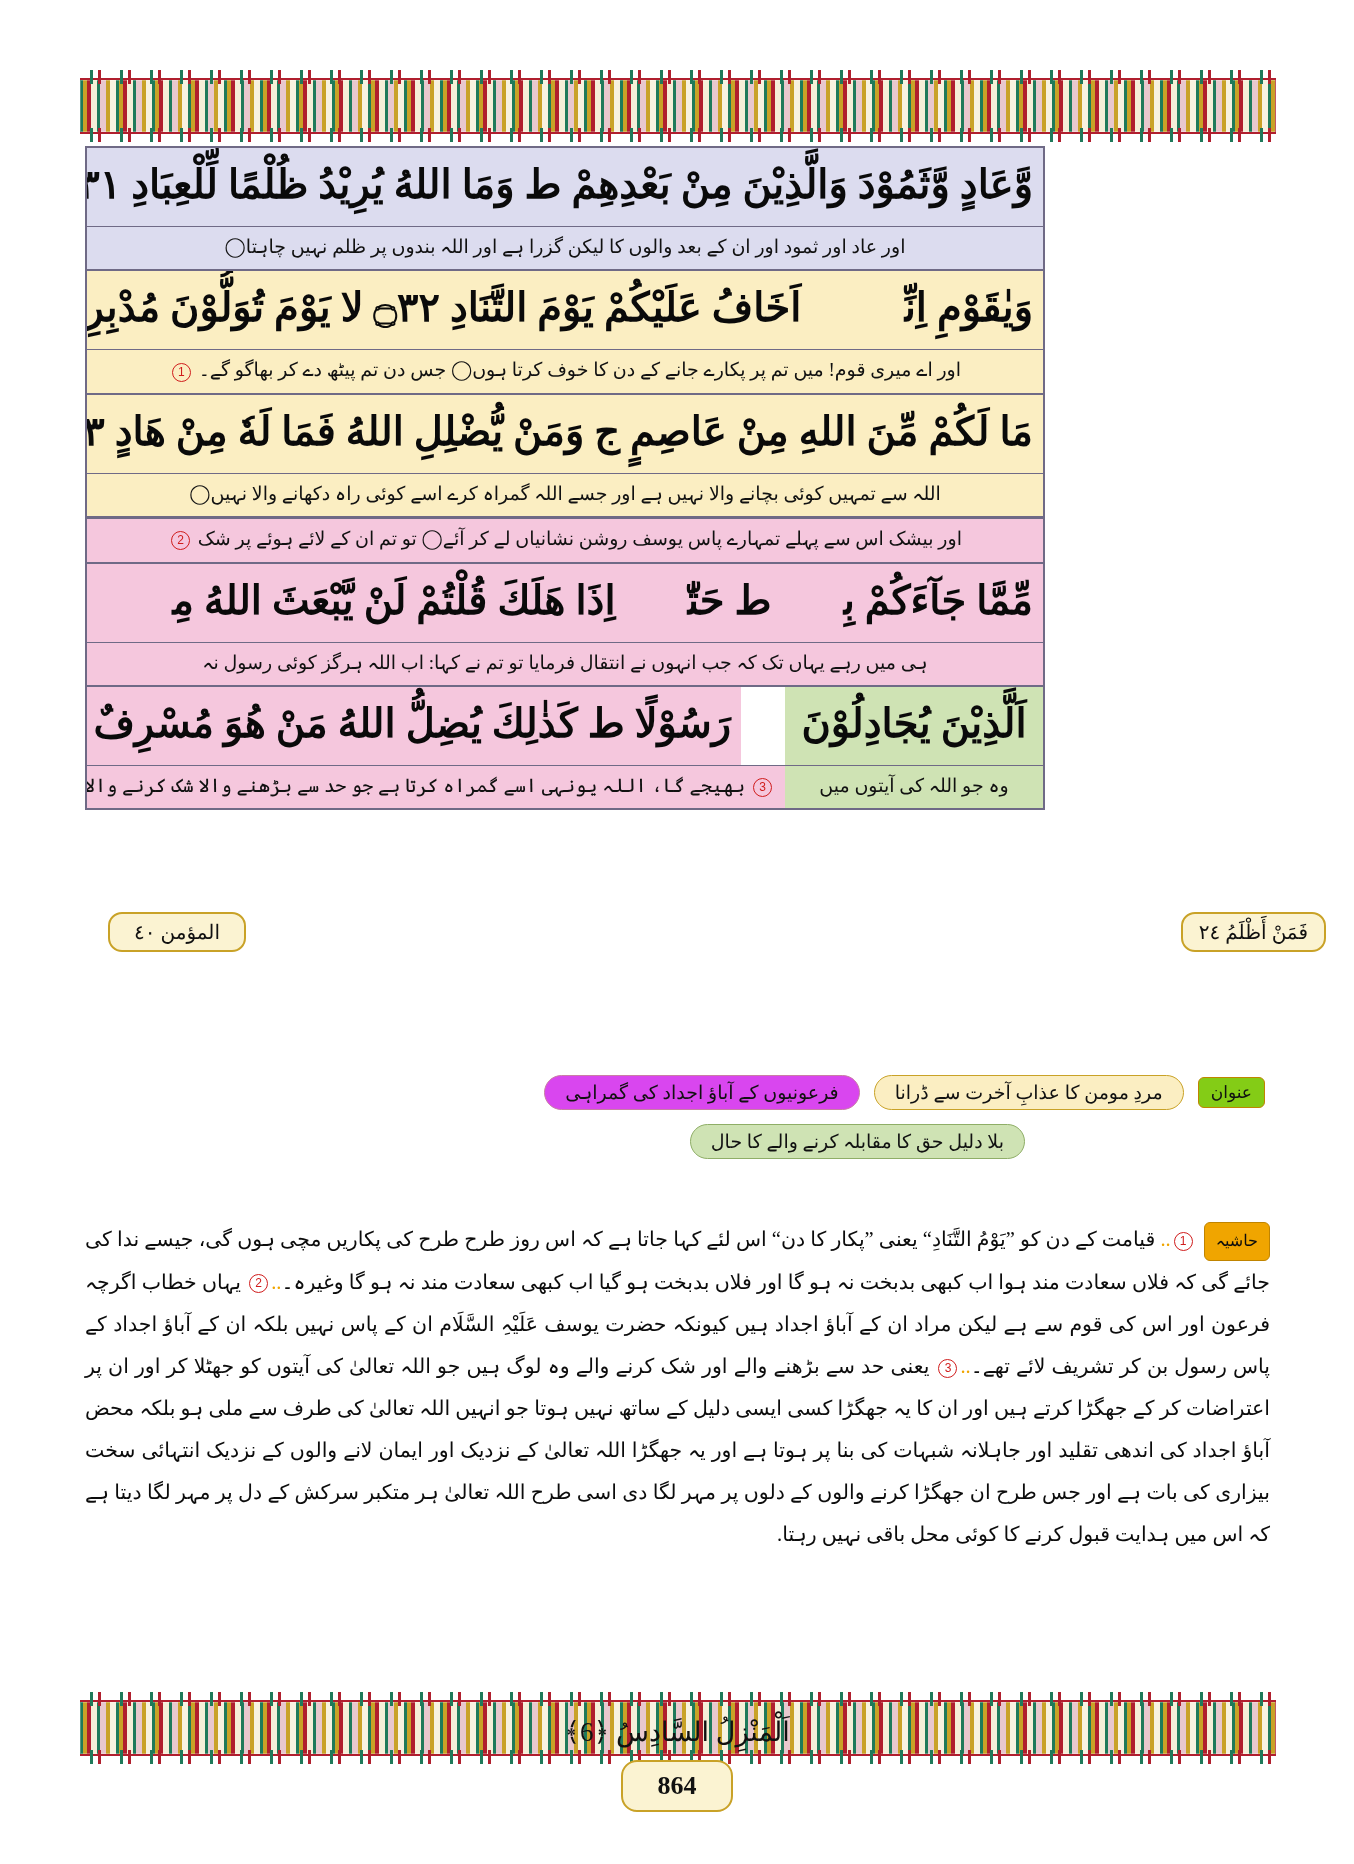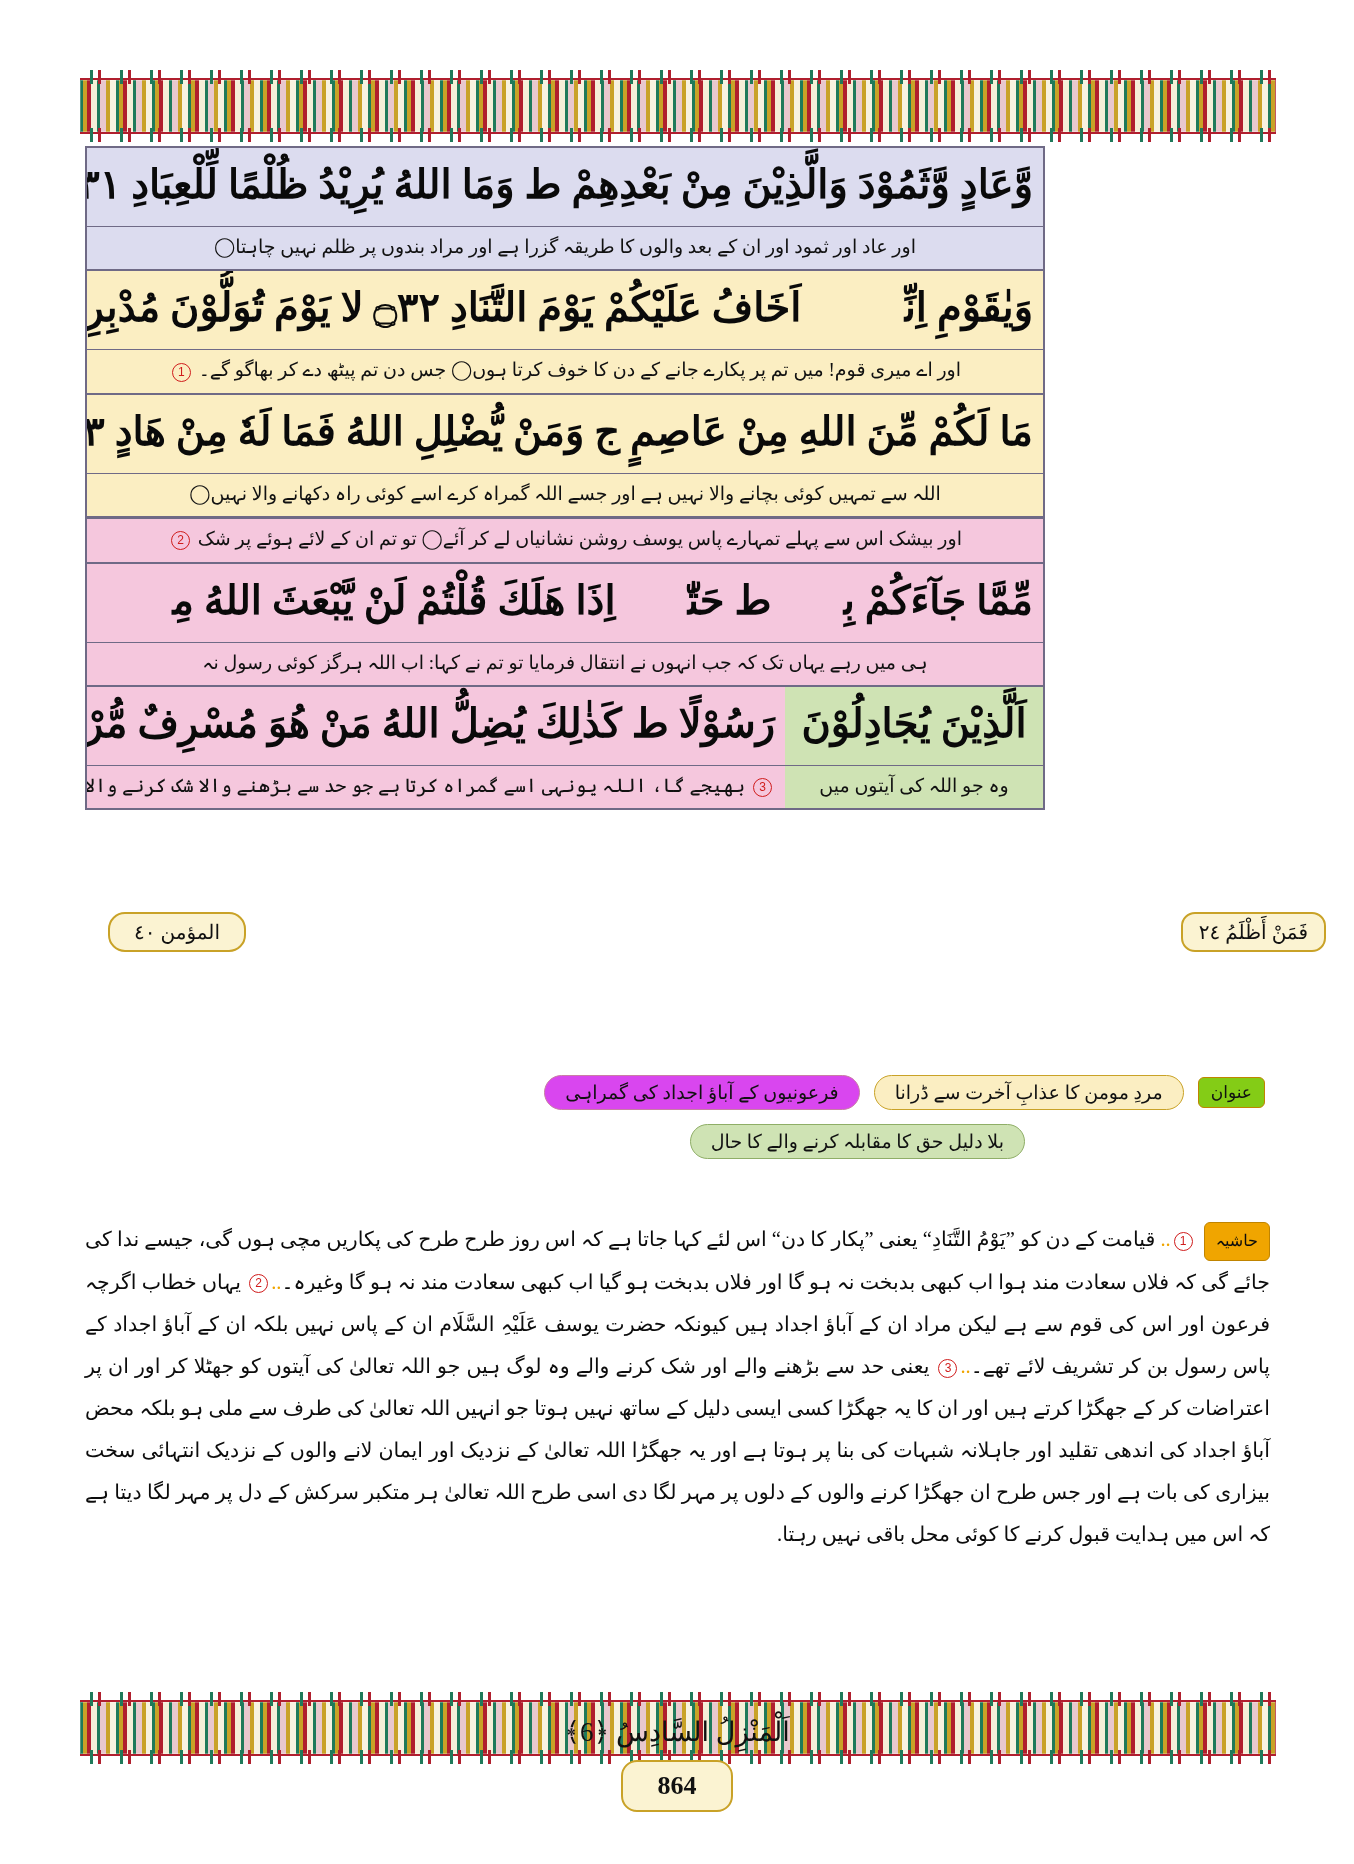--- a/index.html
+++ b/index.html
@@ -214,7 +214,7 @@
 
     <div class="verse-row">
       <div class="ayah-line bg-lavender">وَّعَادٍ وَّثَمُوْدَ وَالَّذِيْنَ مِنْ بَعْدِهِمْ ط وَمَا اللهُ يُرِيْدُ ظُلْمًا لِّلْعِبَادِ ۝٣١</div>
-      <div class="urdu-line bg-lavender">اور عاد اور ثمود اور ان کے بعد والوں کا طریقہ گزرا ہے اور مراد بندوں پر ظلم نہیں چاہتا◯</div>
+      <div class="urdu-line bg-lavender">اور عاد اور ثمود اور ان کے بعد والوں کا لیکن گزرا ہے اور اللہ بندوں پر ظلم نہیں چاہتا◯</div>
     </div>
 
     <div class="verse-row">

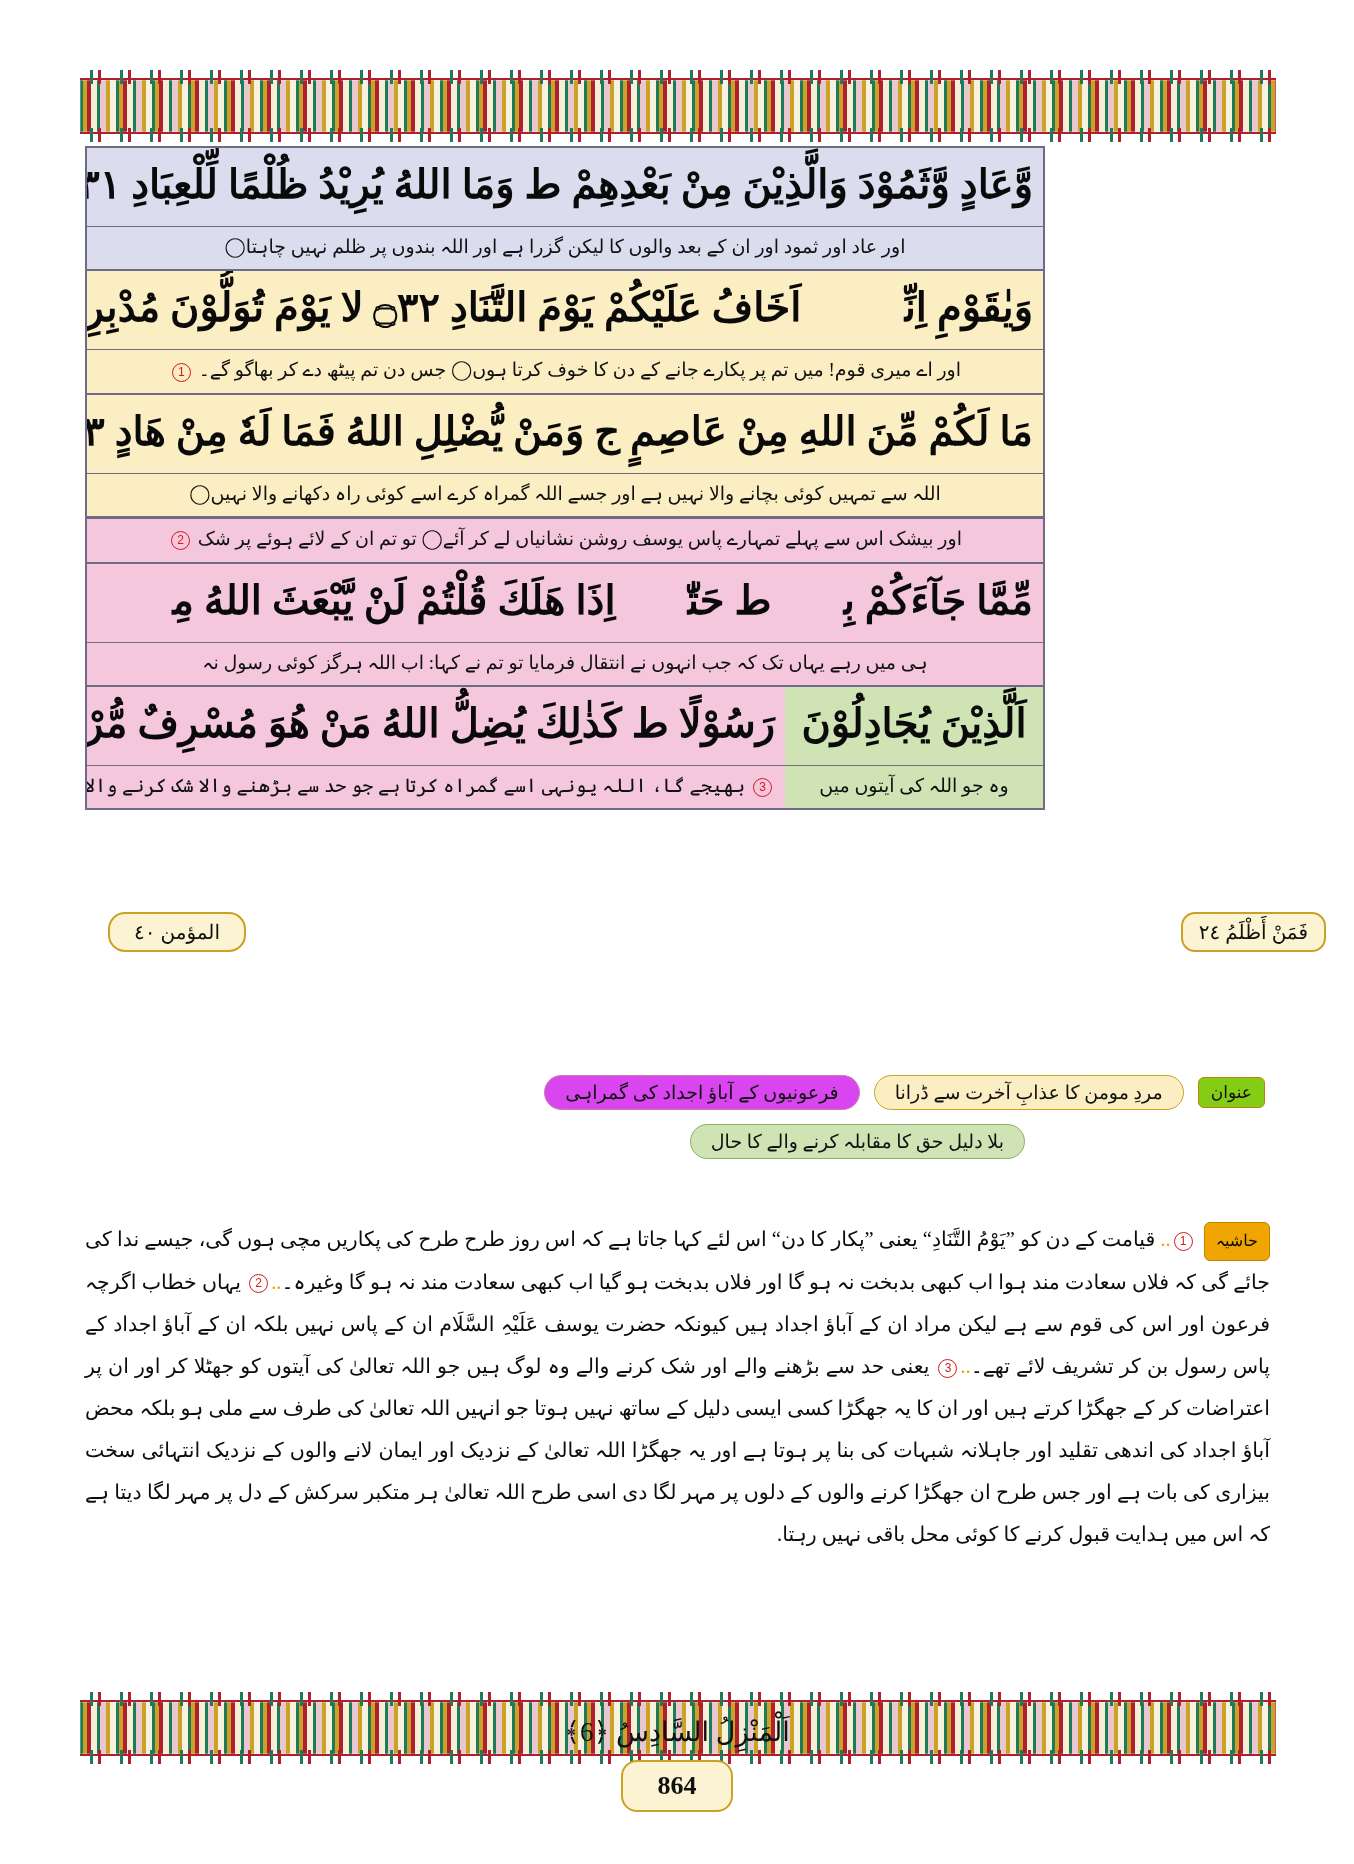--- a/index.html
+++ b/index.html
@@ -244,7 +244,7 @@
 
     <div class="verse-row">
       <div class="split-row">
-        <div class="ayah-line bg-green" style="flex:0 0 258px;">اَلَّذِيْنَ يُجَادِلُوْنَ</div>
+        <div class="ayah-line bg-green" style="flex:0 0 258px;margin-left:44px;">اَلَّذِيْنَ يُجَادِلُوْنَ</div>
         <div class="ayah-line bg-pink" style="flex:1 1 auto;">رَسُوْلًا ط كَذٰلِكَ يُضِلُّ اللهُ مَنْ هُوَ مُسْرِفٌ مُّرْتَابٌ ۝٣٤</div>
       </div>
       <div class="split-row" style="border-top:1.5px solid #6f6a86;">

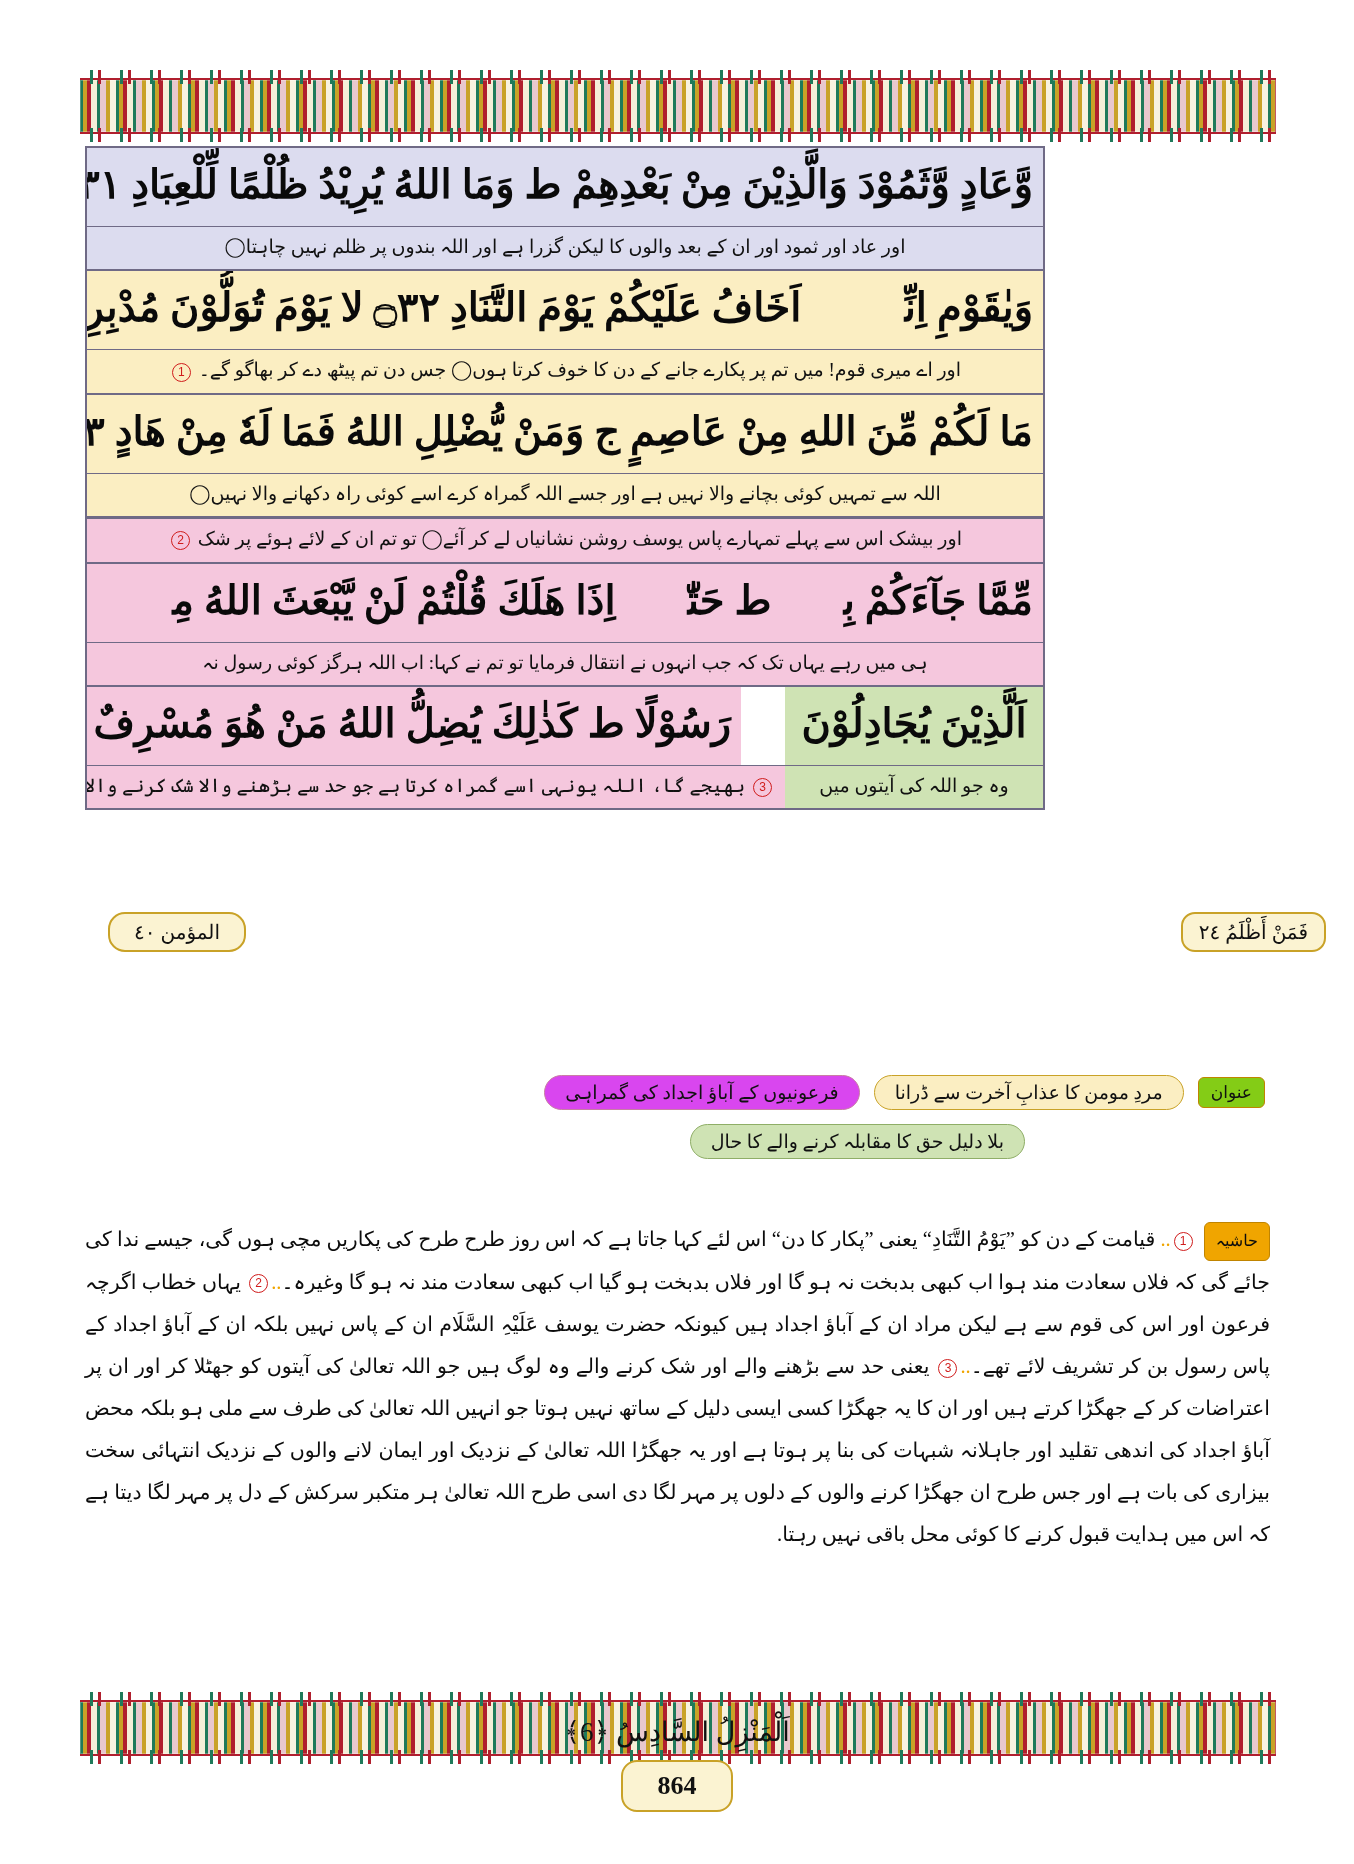--- a/index.html
+++ b/index.html
@@ -71,7 +71,7 @@
     white-space: nowrap;
     z-index: 3;
   }
-  #surah-cartouche { left: 108px; min-width: 138px; border-radius: 17px; }
+  #surah-cartouche { left: 108px; min-width: 138px; }
   #juz-cartouche   { right: 28px; min-width: 120px; }
 
   #page-number-cartouche {

